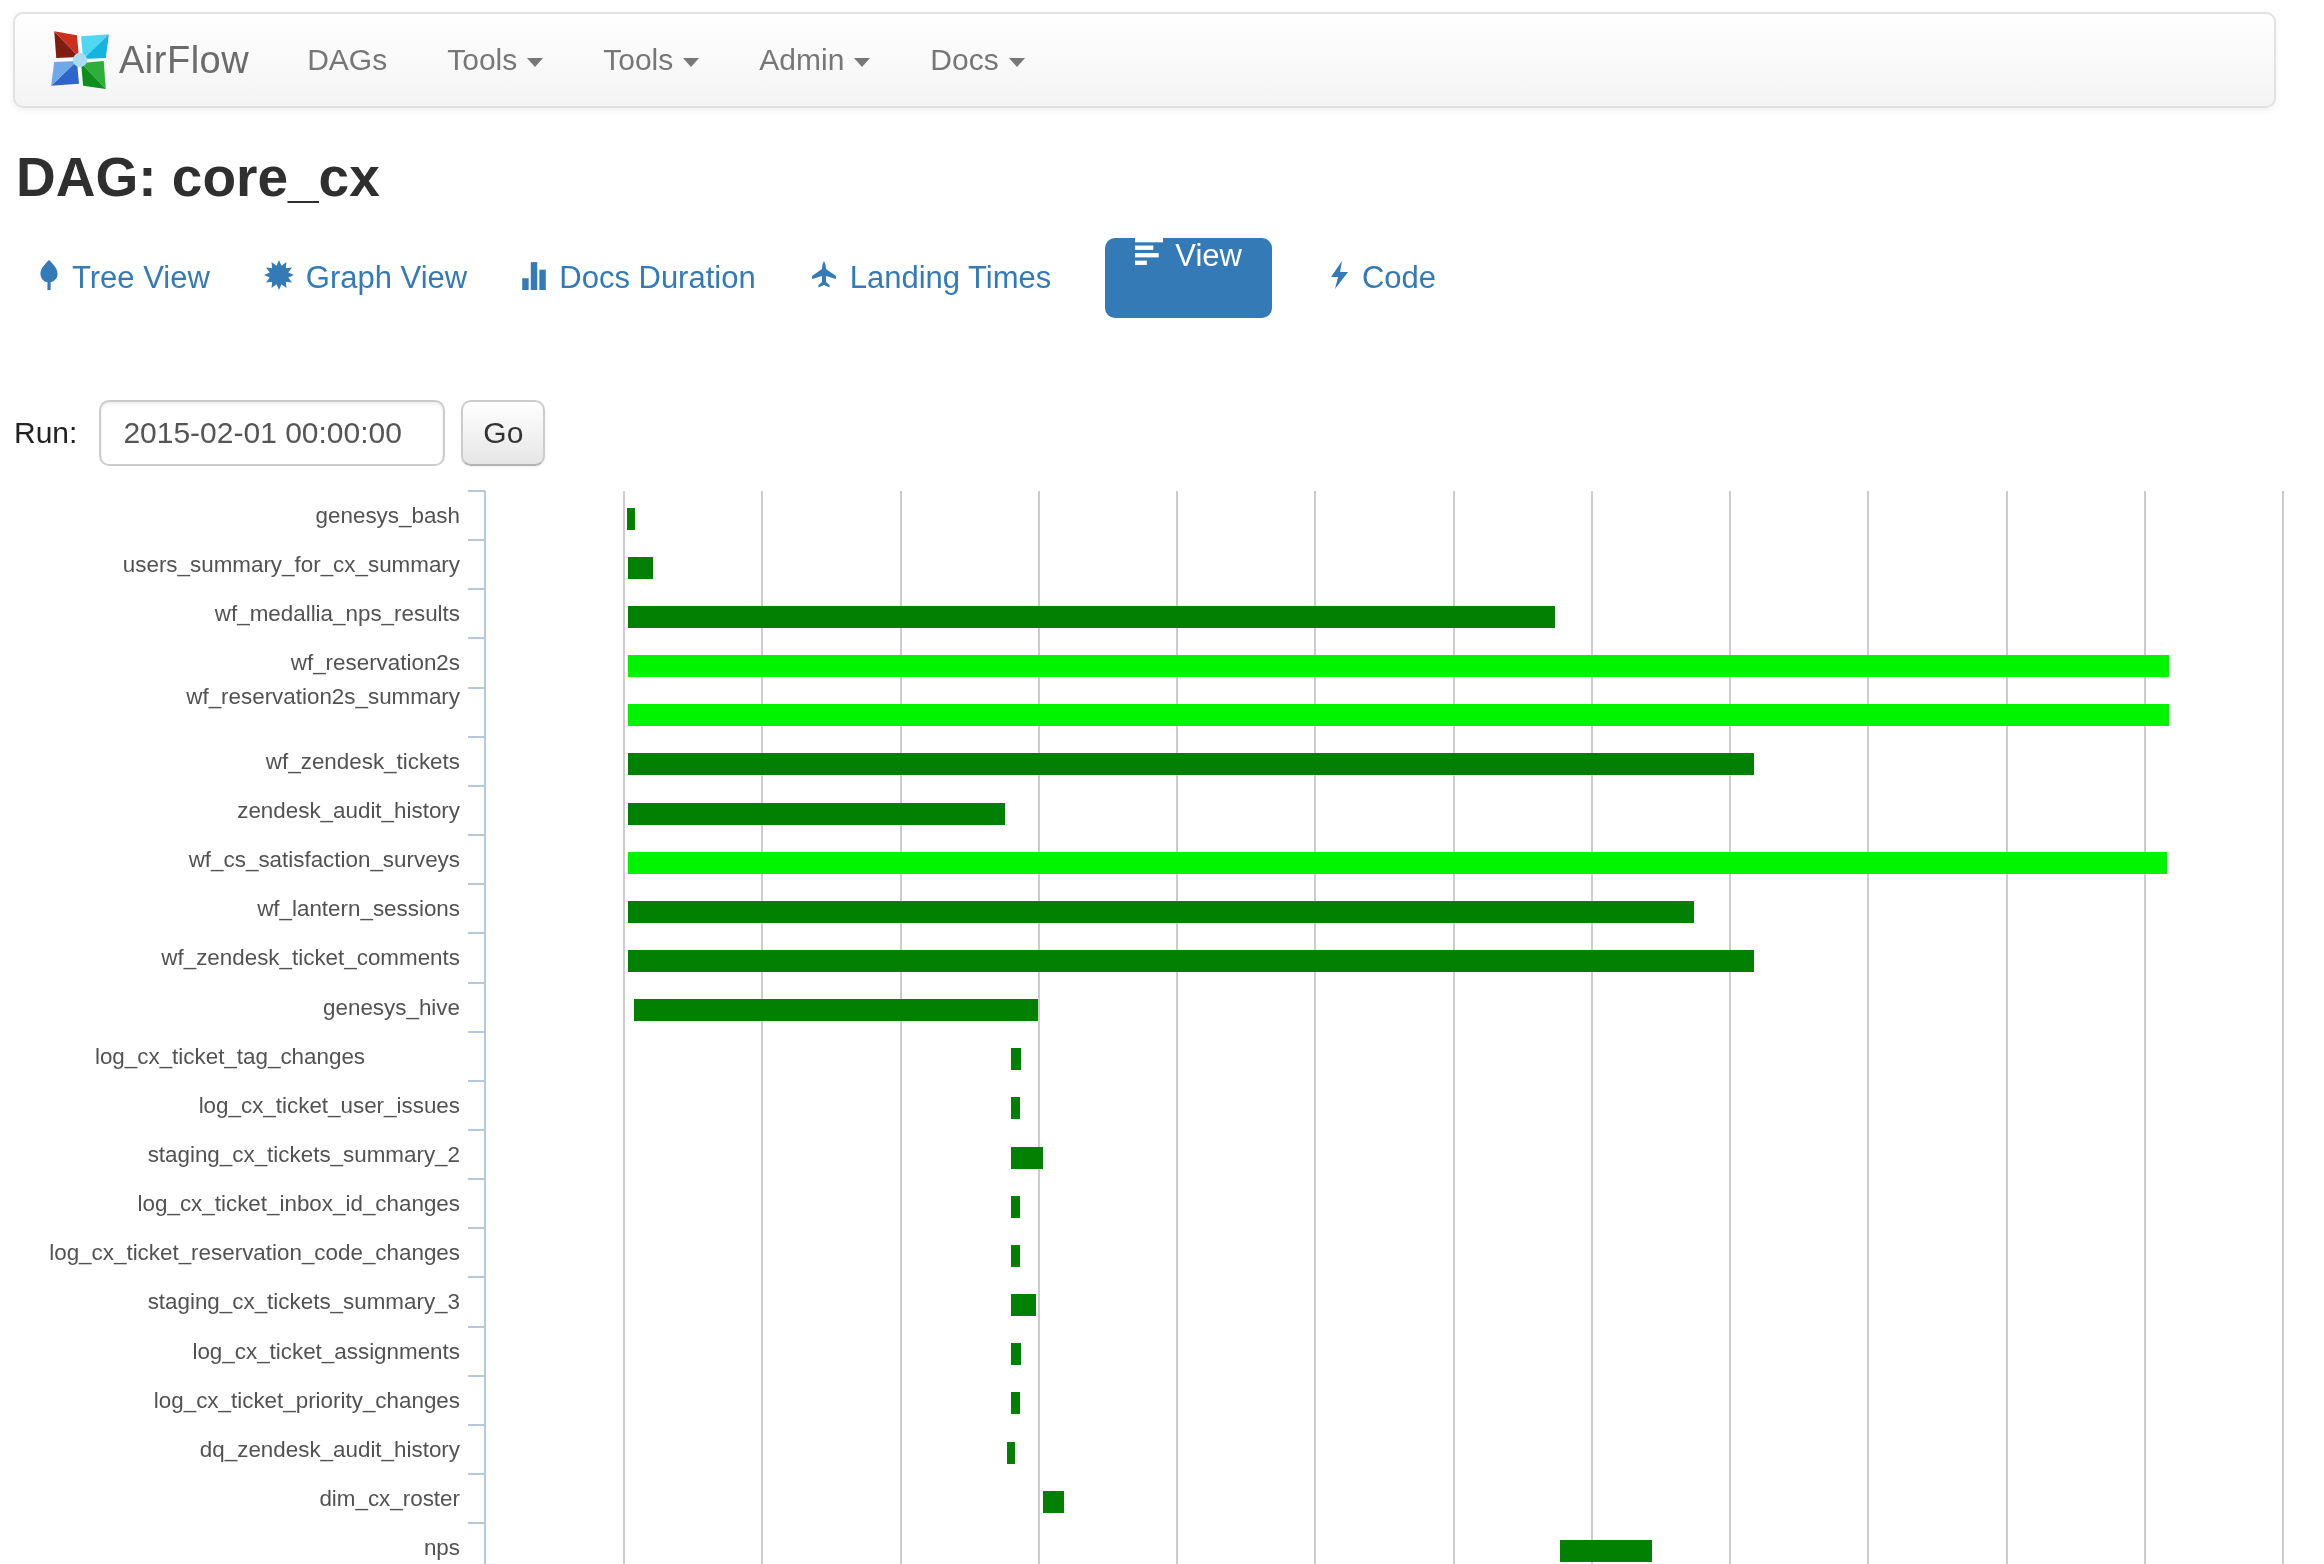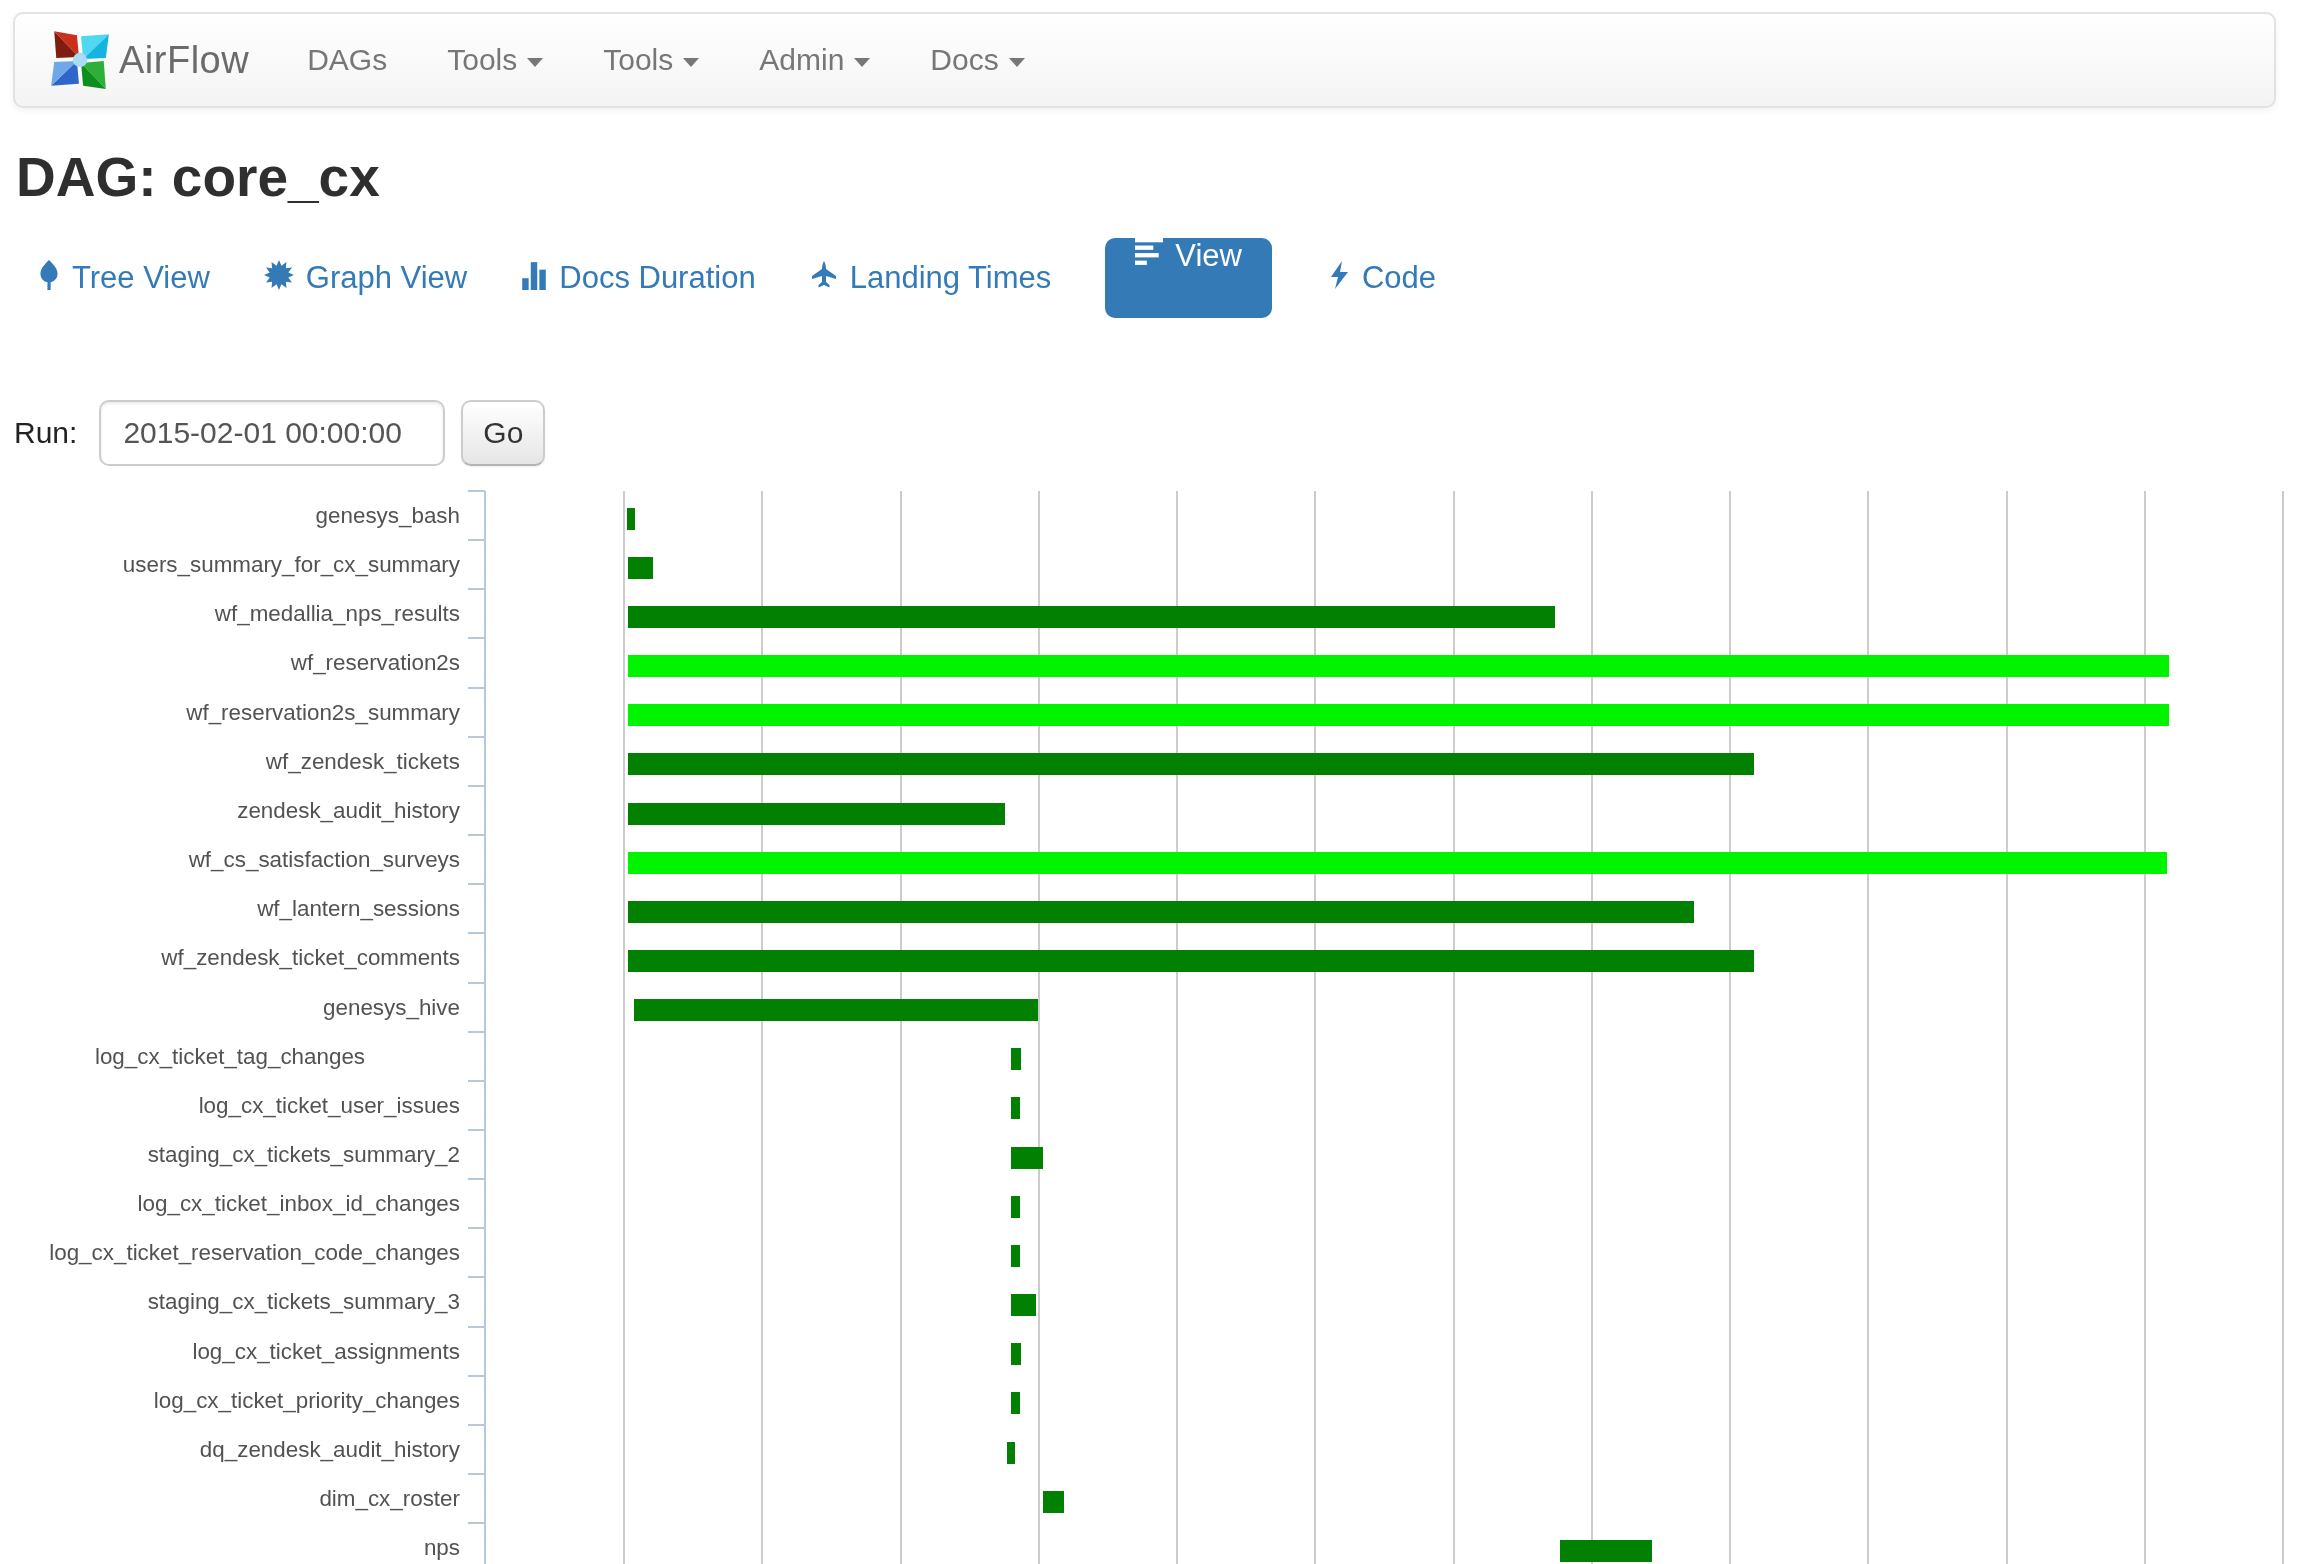--- a/index.html
+++ b/index.html
@@ -173,7 +173,7 @@
       <div class="row-label" style="top: 52px; height: 49px; line-height: 49px;">users_summary_for_cx_summary</div>
       <div class="row-label" style="top: 101px; height: 49px; line-height: 49px;">wf_medallia_nps_results</div>
       <div class="row-label" style="top: 150px; height: 49px; line-height: 49px;">wf_reservation2s</div>
-      <div class="row-label" style="top: 200px; height: 49px; line-height: 49px;">wf_reservation2s_summary</div>
+      <div class="row-label" style="top: 184px; height: 49px; line-height: 49px;">wf_reservation2s_summary</div>
       <div class="row-label" style="top: 249px; height: 49px; line-height: 49px;">wf_zendesk_tickets</div>
       <div class="row-label" style="top: 298px; height: 49px; line-height: 49px;">zendesk_audit_history</div>
       <div class="row-label" style="top: 347px; height: 49px; line-height: 49px;">wf_cs_satisfaction_surveys</div>

